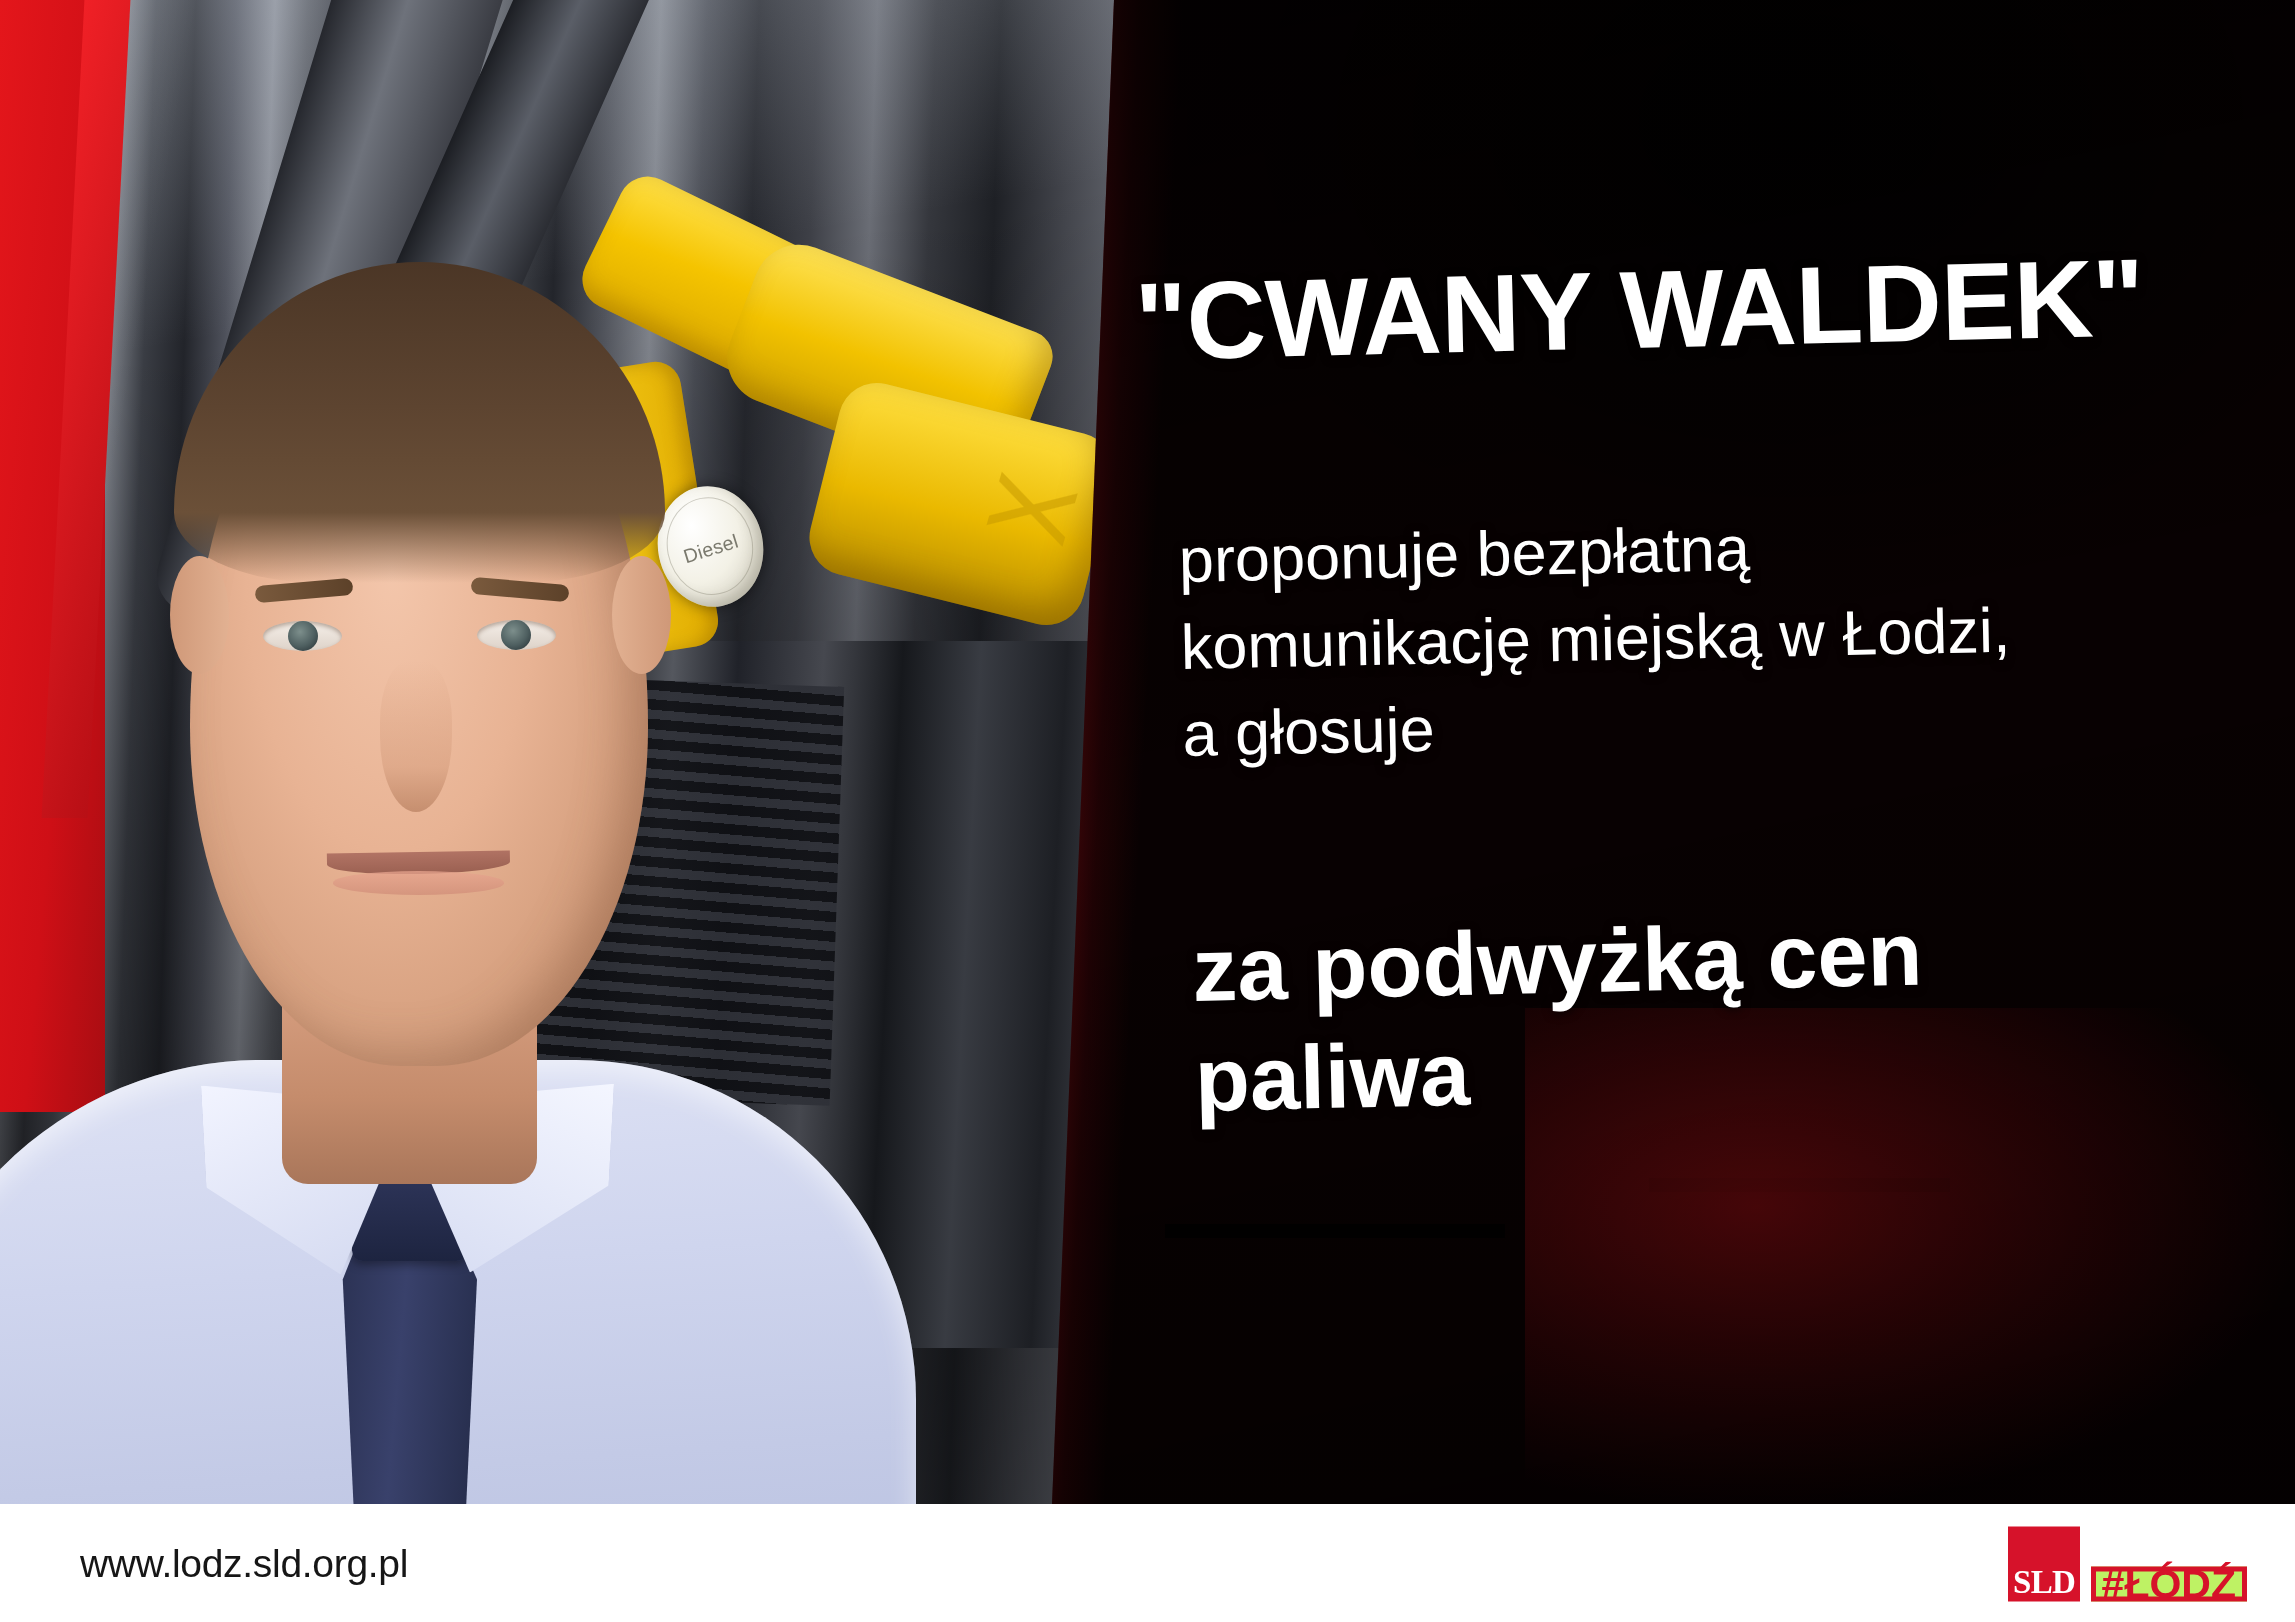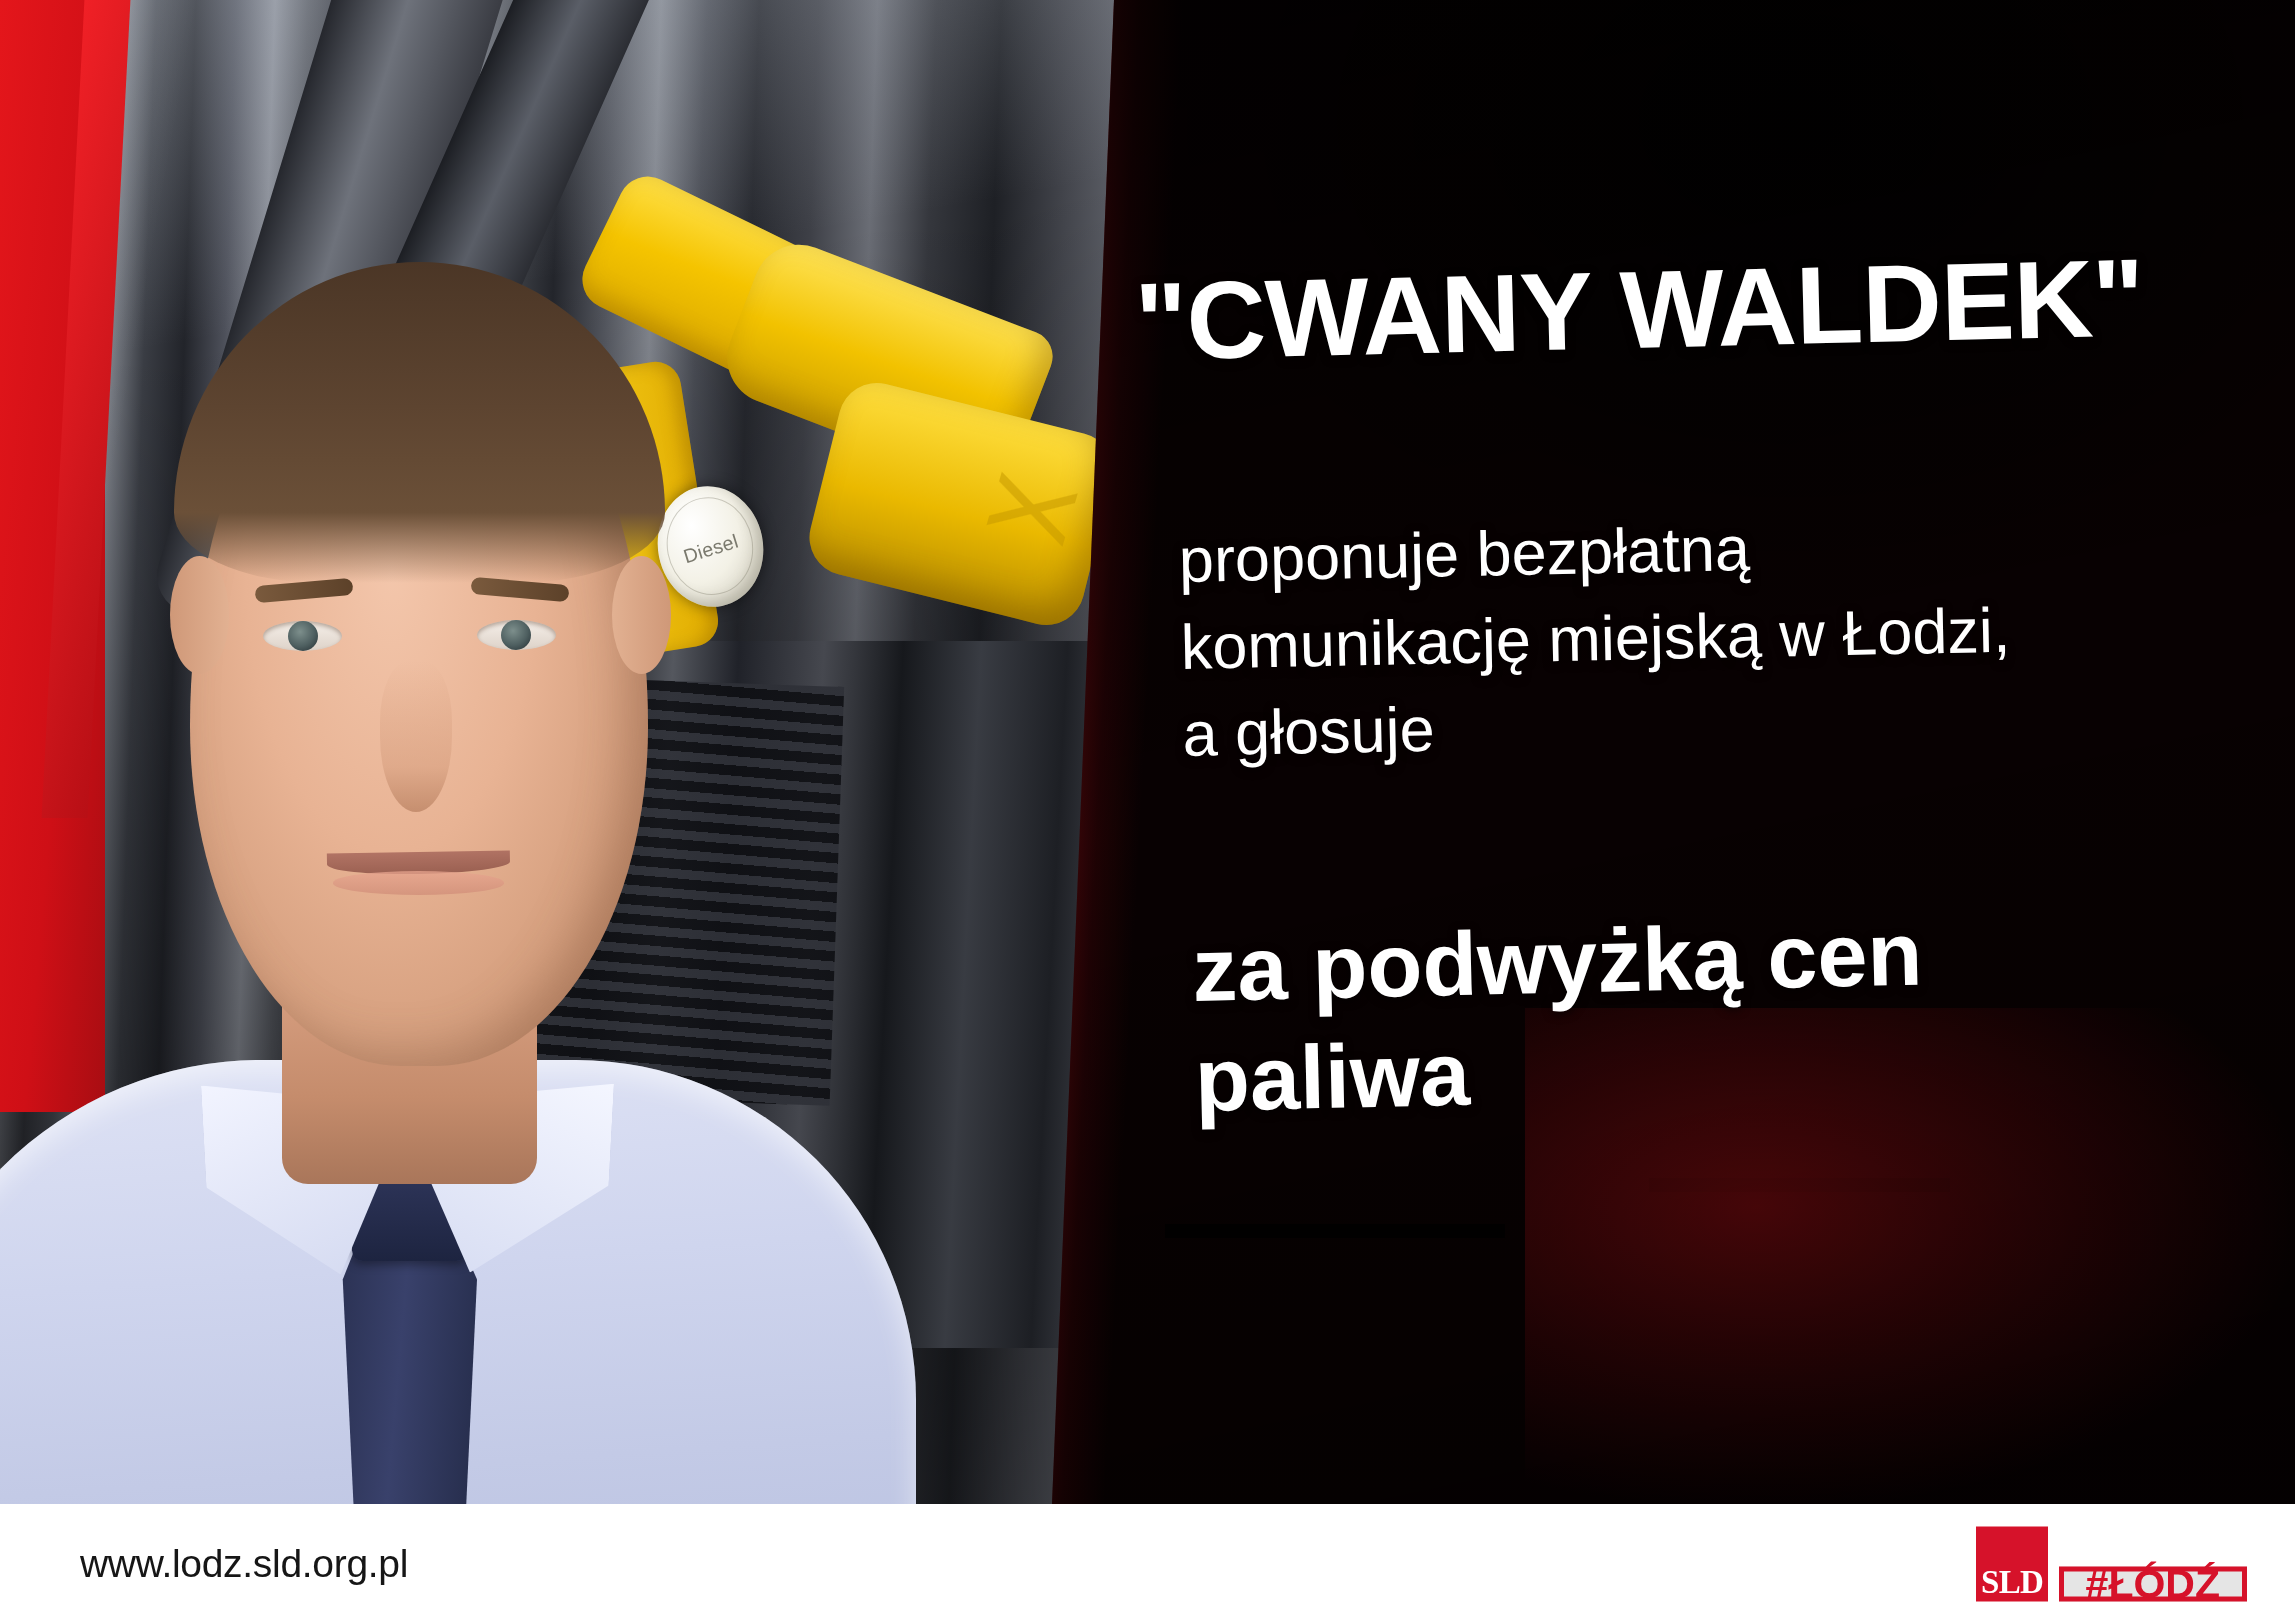--- a/index.html
+++ b/index.html
@@ -181,8 +181,8 @@
   #sld-mark span{position:absolute;left:0;right:0;bottom:2.6px;text-align:center;
     color:#fff;font-weight:700;font-size:33px;letter-spacing:-0.7px;line-height:1;
     font-family:Liberation Serif, serif;}
-  #lodz-mark{border:5.2px solid #d6122a;background:#e5e5e5;display:flex;align-items:center;
-    justify-content:center;padding:0 22px;margin-top:40px;}
+  #lodz-mark{border:5.2px solid #d6122a;background:#bef264;display:flex;align-items:center;
+    justify-content:center;padding:0 6px;margin-top:40px;}
   #lodz-mark span{color:#d6122a;font-weight:700;font-size:41px;letter-spacing:0px;line-height:1;
     font-family:"Liberation Sans",sans-serif;}
 </style>

